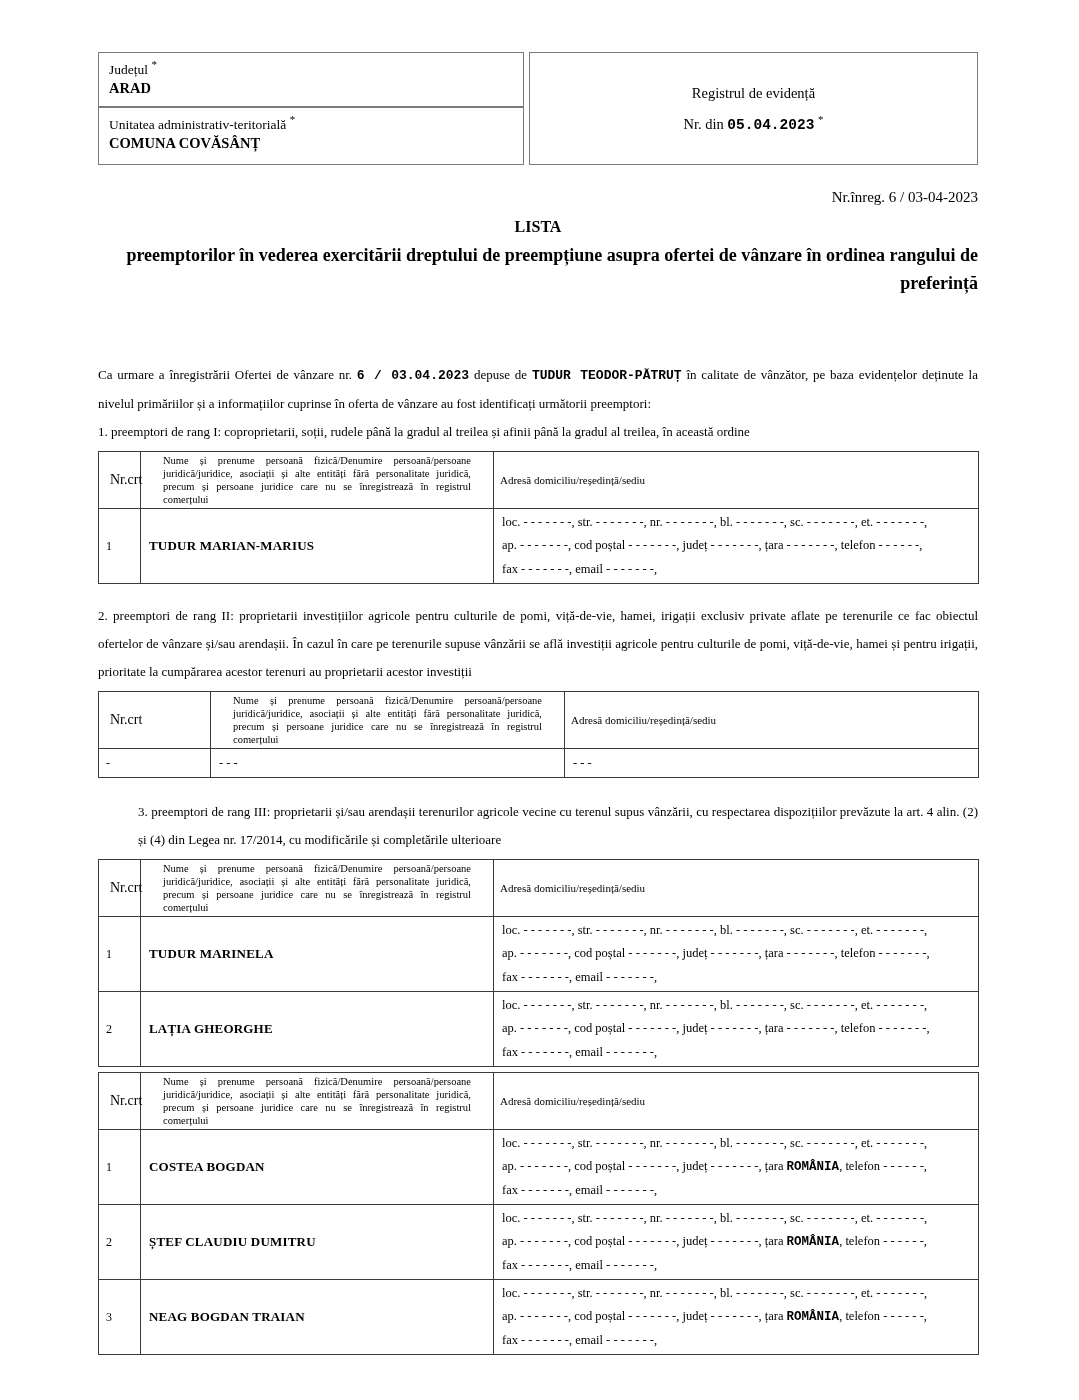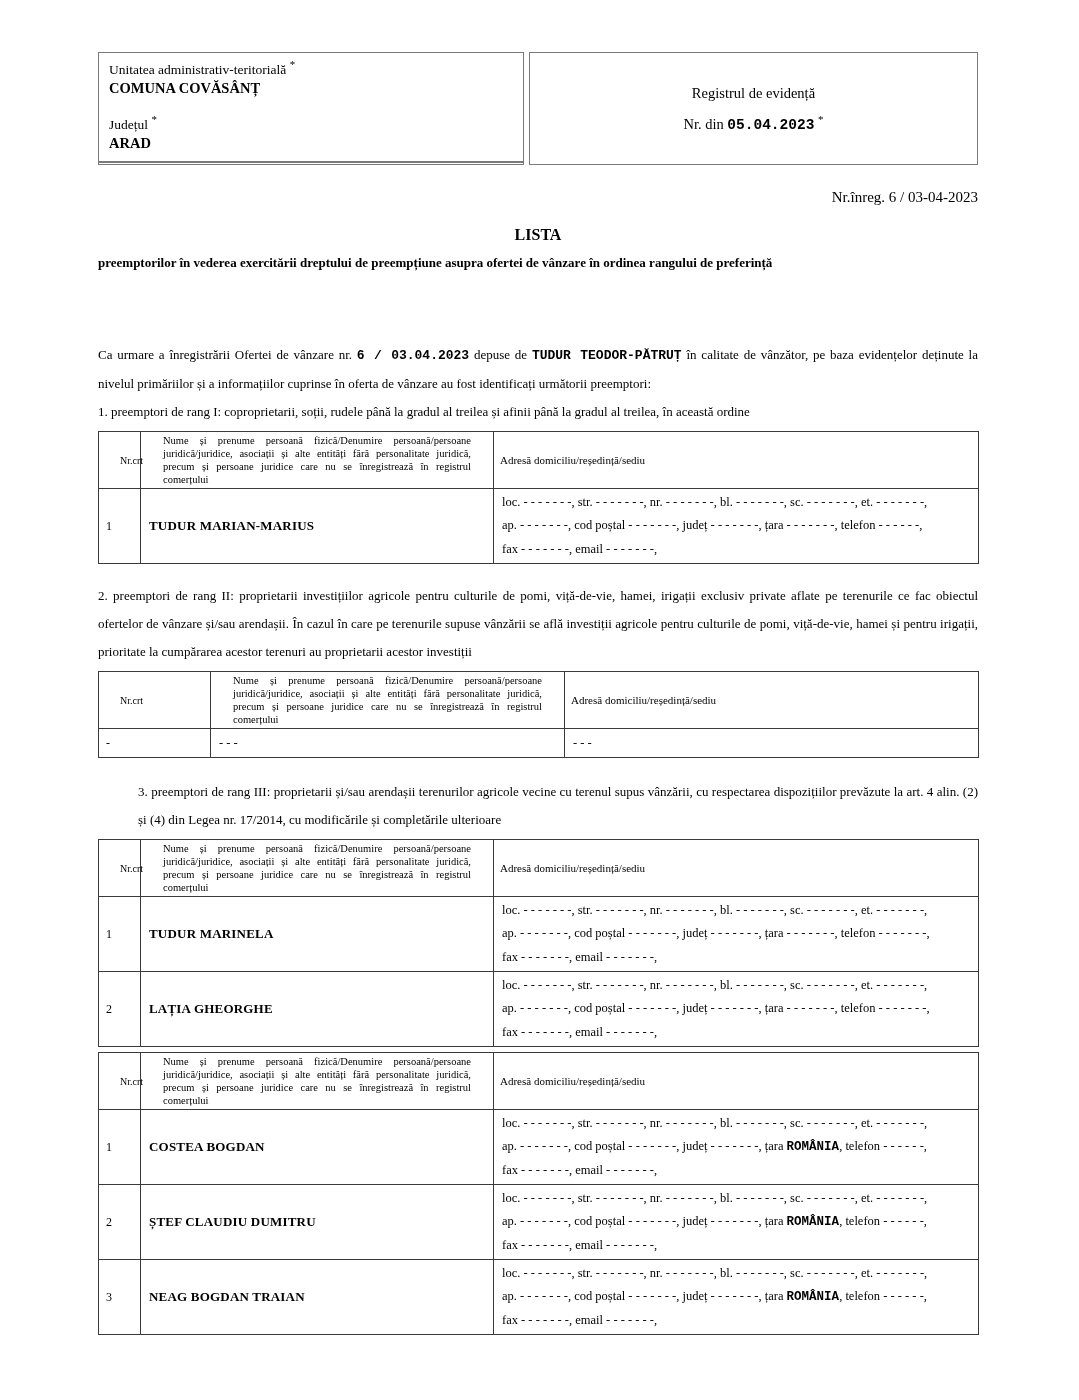--- a/index.html
+++ b/index.html
@@ -56,13 +56,13 @@
 
   <div class="topbox">
     <div class="tb-left">
+      <div class="tb-cell tb-cell-top">
+        <div class="tb-label"><span>Județul</span> <span class="tb-star">*</span></div>
+        <div class="tb-value">ARAD</div>
+      </div>
       <div class="tb-cell">
         <div class="tb-label"><span>Unitatea administrativ-teritorială</span> <span class="tb-star">*</span></div>
         <div class="tb-value">COMUNA COVĂSÂNȚ</div>
-      </div>
-      <div class="tb-cell tb-cell-top">
-        <div class="tb-label"><span>Județul</span> <span class="tb-star">*</span></div>
-        <div class="tb-value">ARAD</div>
       </div>
     </div>
     <div class="tb-right">

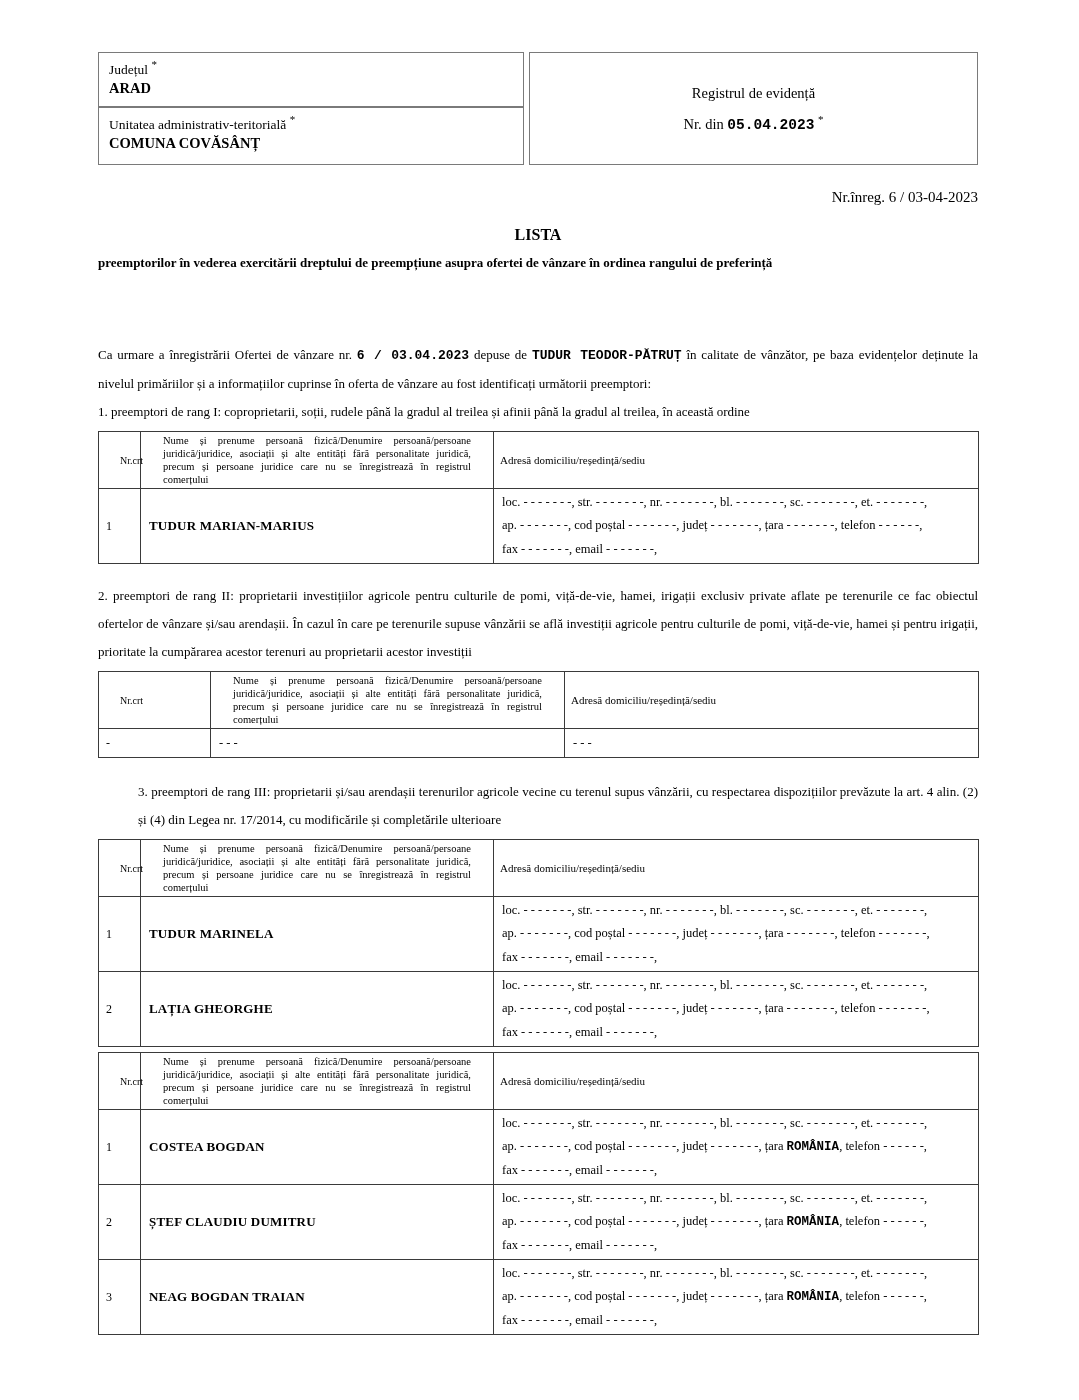--- a/index.html
+++ b/index.html
@@ -24,7 +24,7 @@
   }
   
   .regline { text-align:right; font-size:15px; margin-top:22px; line-height:20px; }
-  .title   { text-align:center; font-size:16px; font-weight:bold; margin-top:14px; line-height:28px; }
+  .title   { text-align:center; font-size:16px; font-weight:bold; margin-top:6px; line-height:28px; }
   .subtitle{ text-align:left; font-size:13px; font-weight:bold; line-height:28px; }
   
   .para { font-size:13px; line-height:28px; text-align:justify; }

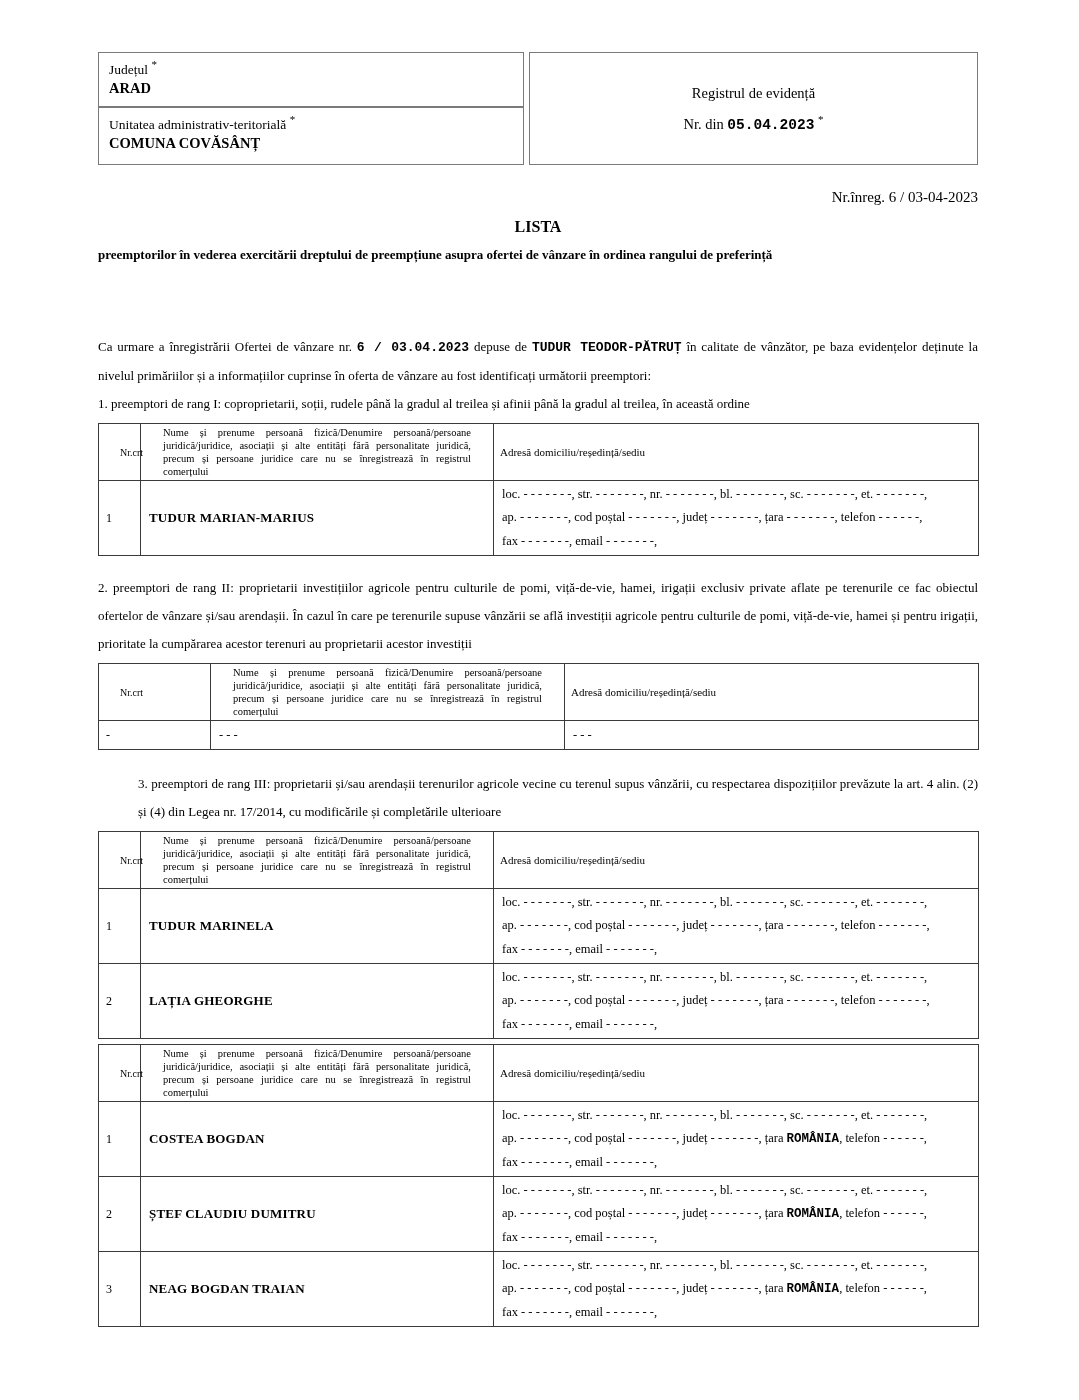--- a/index.html
+++ b/index.html
@@ -25,7 +25,7 @@
   
   .regline { text-align:right; font-size:15px; margin-top:22px; line-height:20px; }
   .title   { text-align:center; font-size:16px; font-weight:bold; margin-top:6px; line-height:28px; }
-  .subtitle{ text-align:left; font-size:13px; font-weight:bold; line-height:28px; }
+  .subtitle{ text-align:right; font-size:18px; font-weight:bold; line-height:28px; }
   
   .para { font-size:13px; line-height:28px; text-align:justify; }
   .intro { margin-top:64px; }

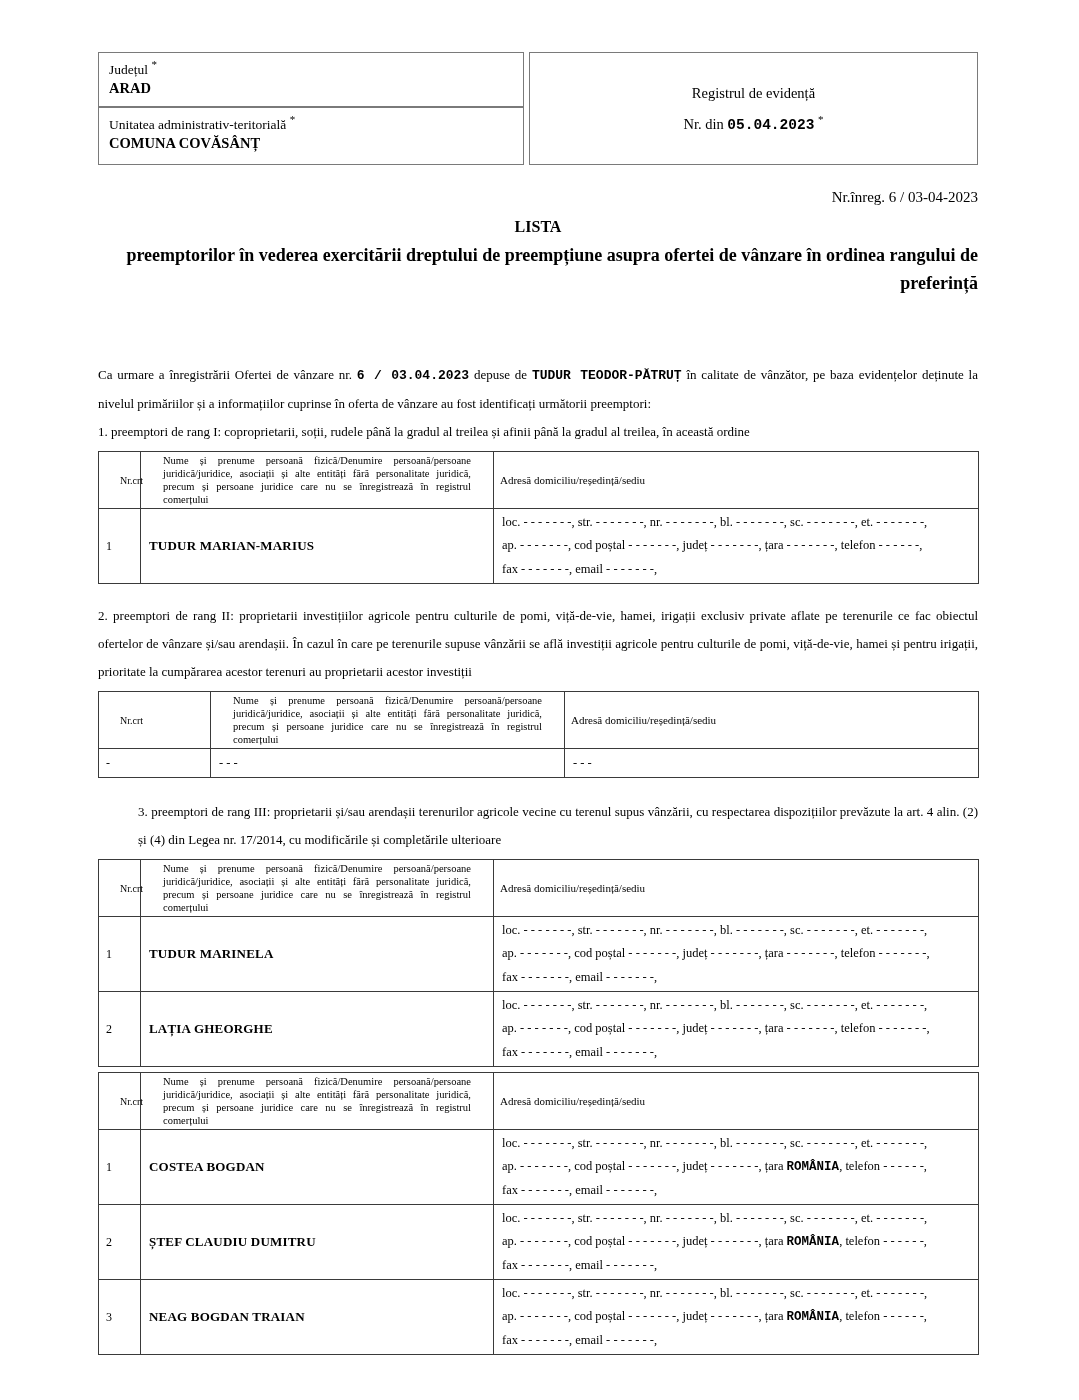--- a/index.html
+++ b/index.html
@@ -37,7 +37,7 @@
   td { border:1px solid #3a3a3a; vertical-align:middle; }
   .hrow td { height:45px; }
   .t2 .hrow td { height:43px; }
-  .th-num  { font-size:10px; padding:0 2px 0 21px; }
+  .th-num  { font-size:14px; padding:0 2px 0 11px; }
   .th-name { font-size:10.5px; line-height:13px; text-align:justify; padding:2px 22px; }
   .th-addr { font-size:11px; padding:0 6px; }
   .c-num1 { width:42px; }  .c-name1 { width:353px; } .c-addr1 { width:485px; }

